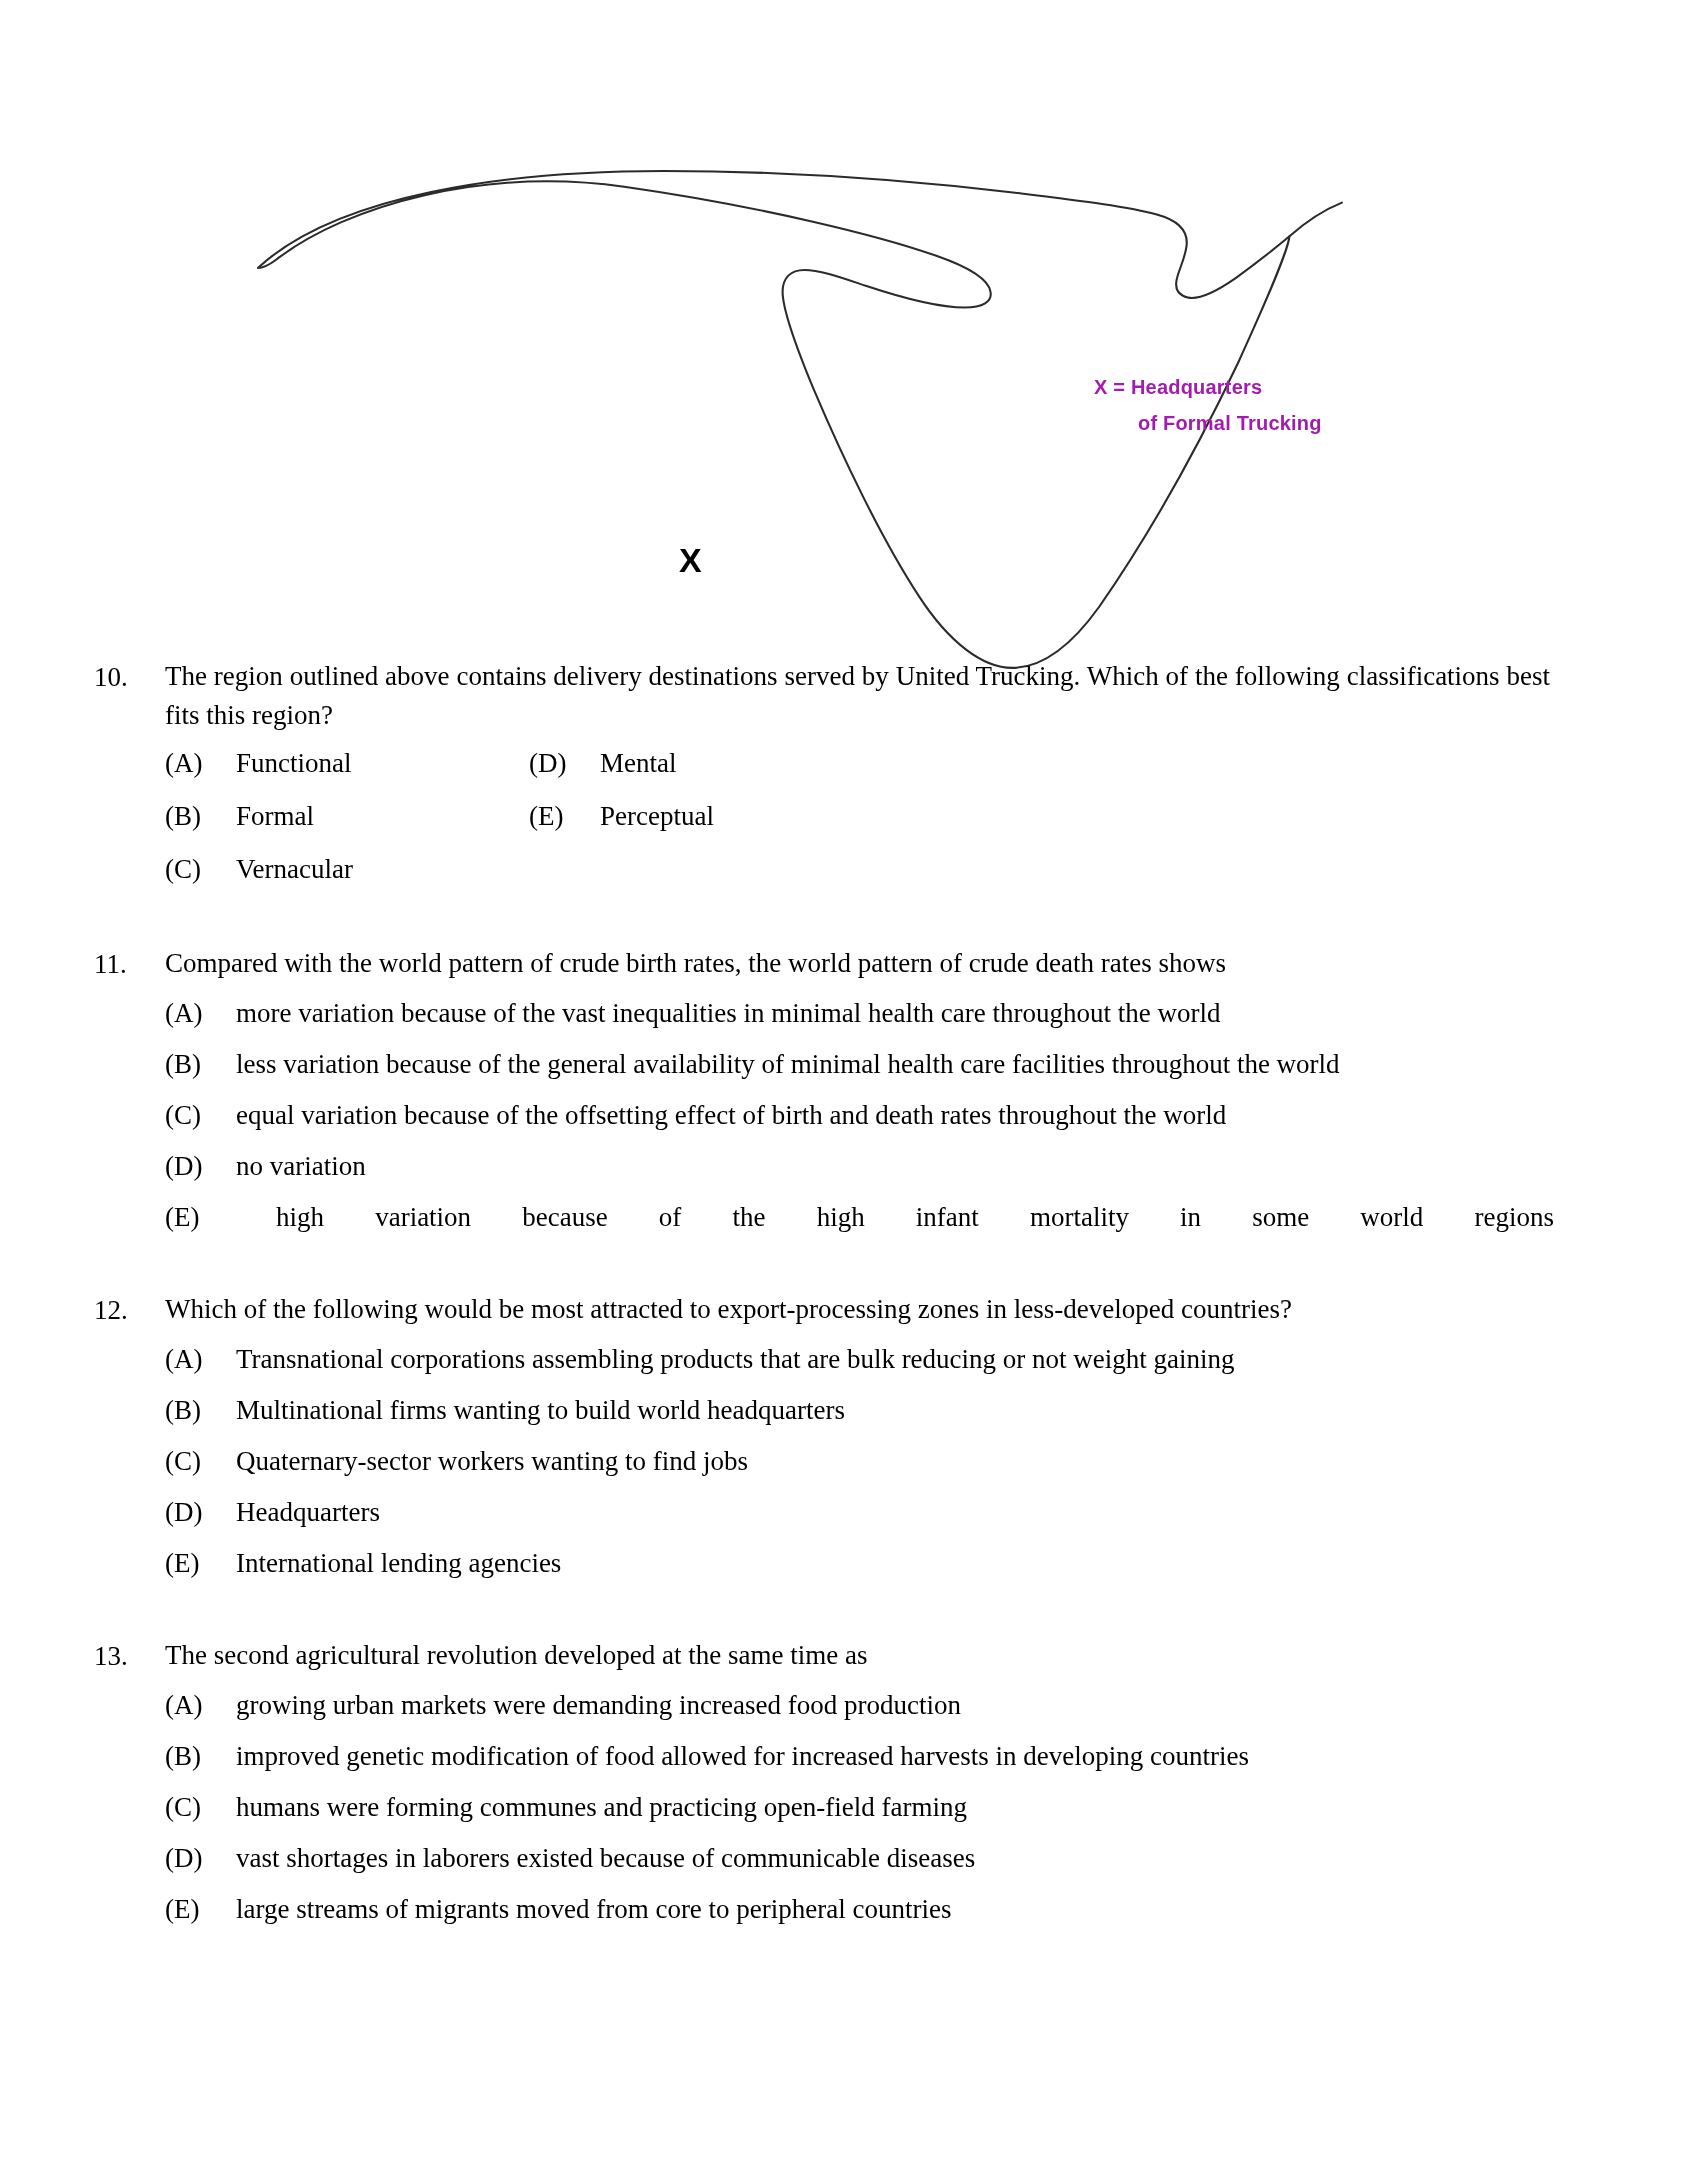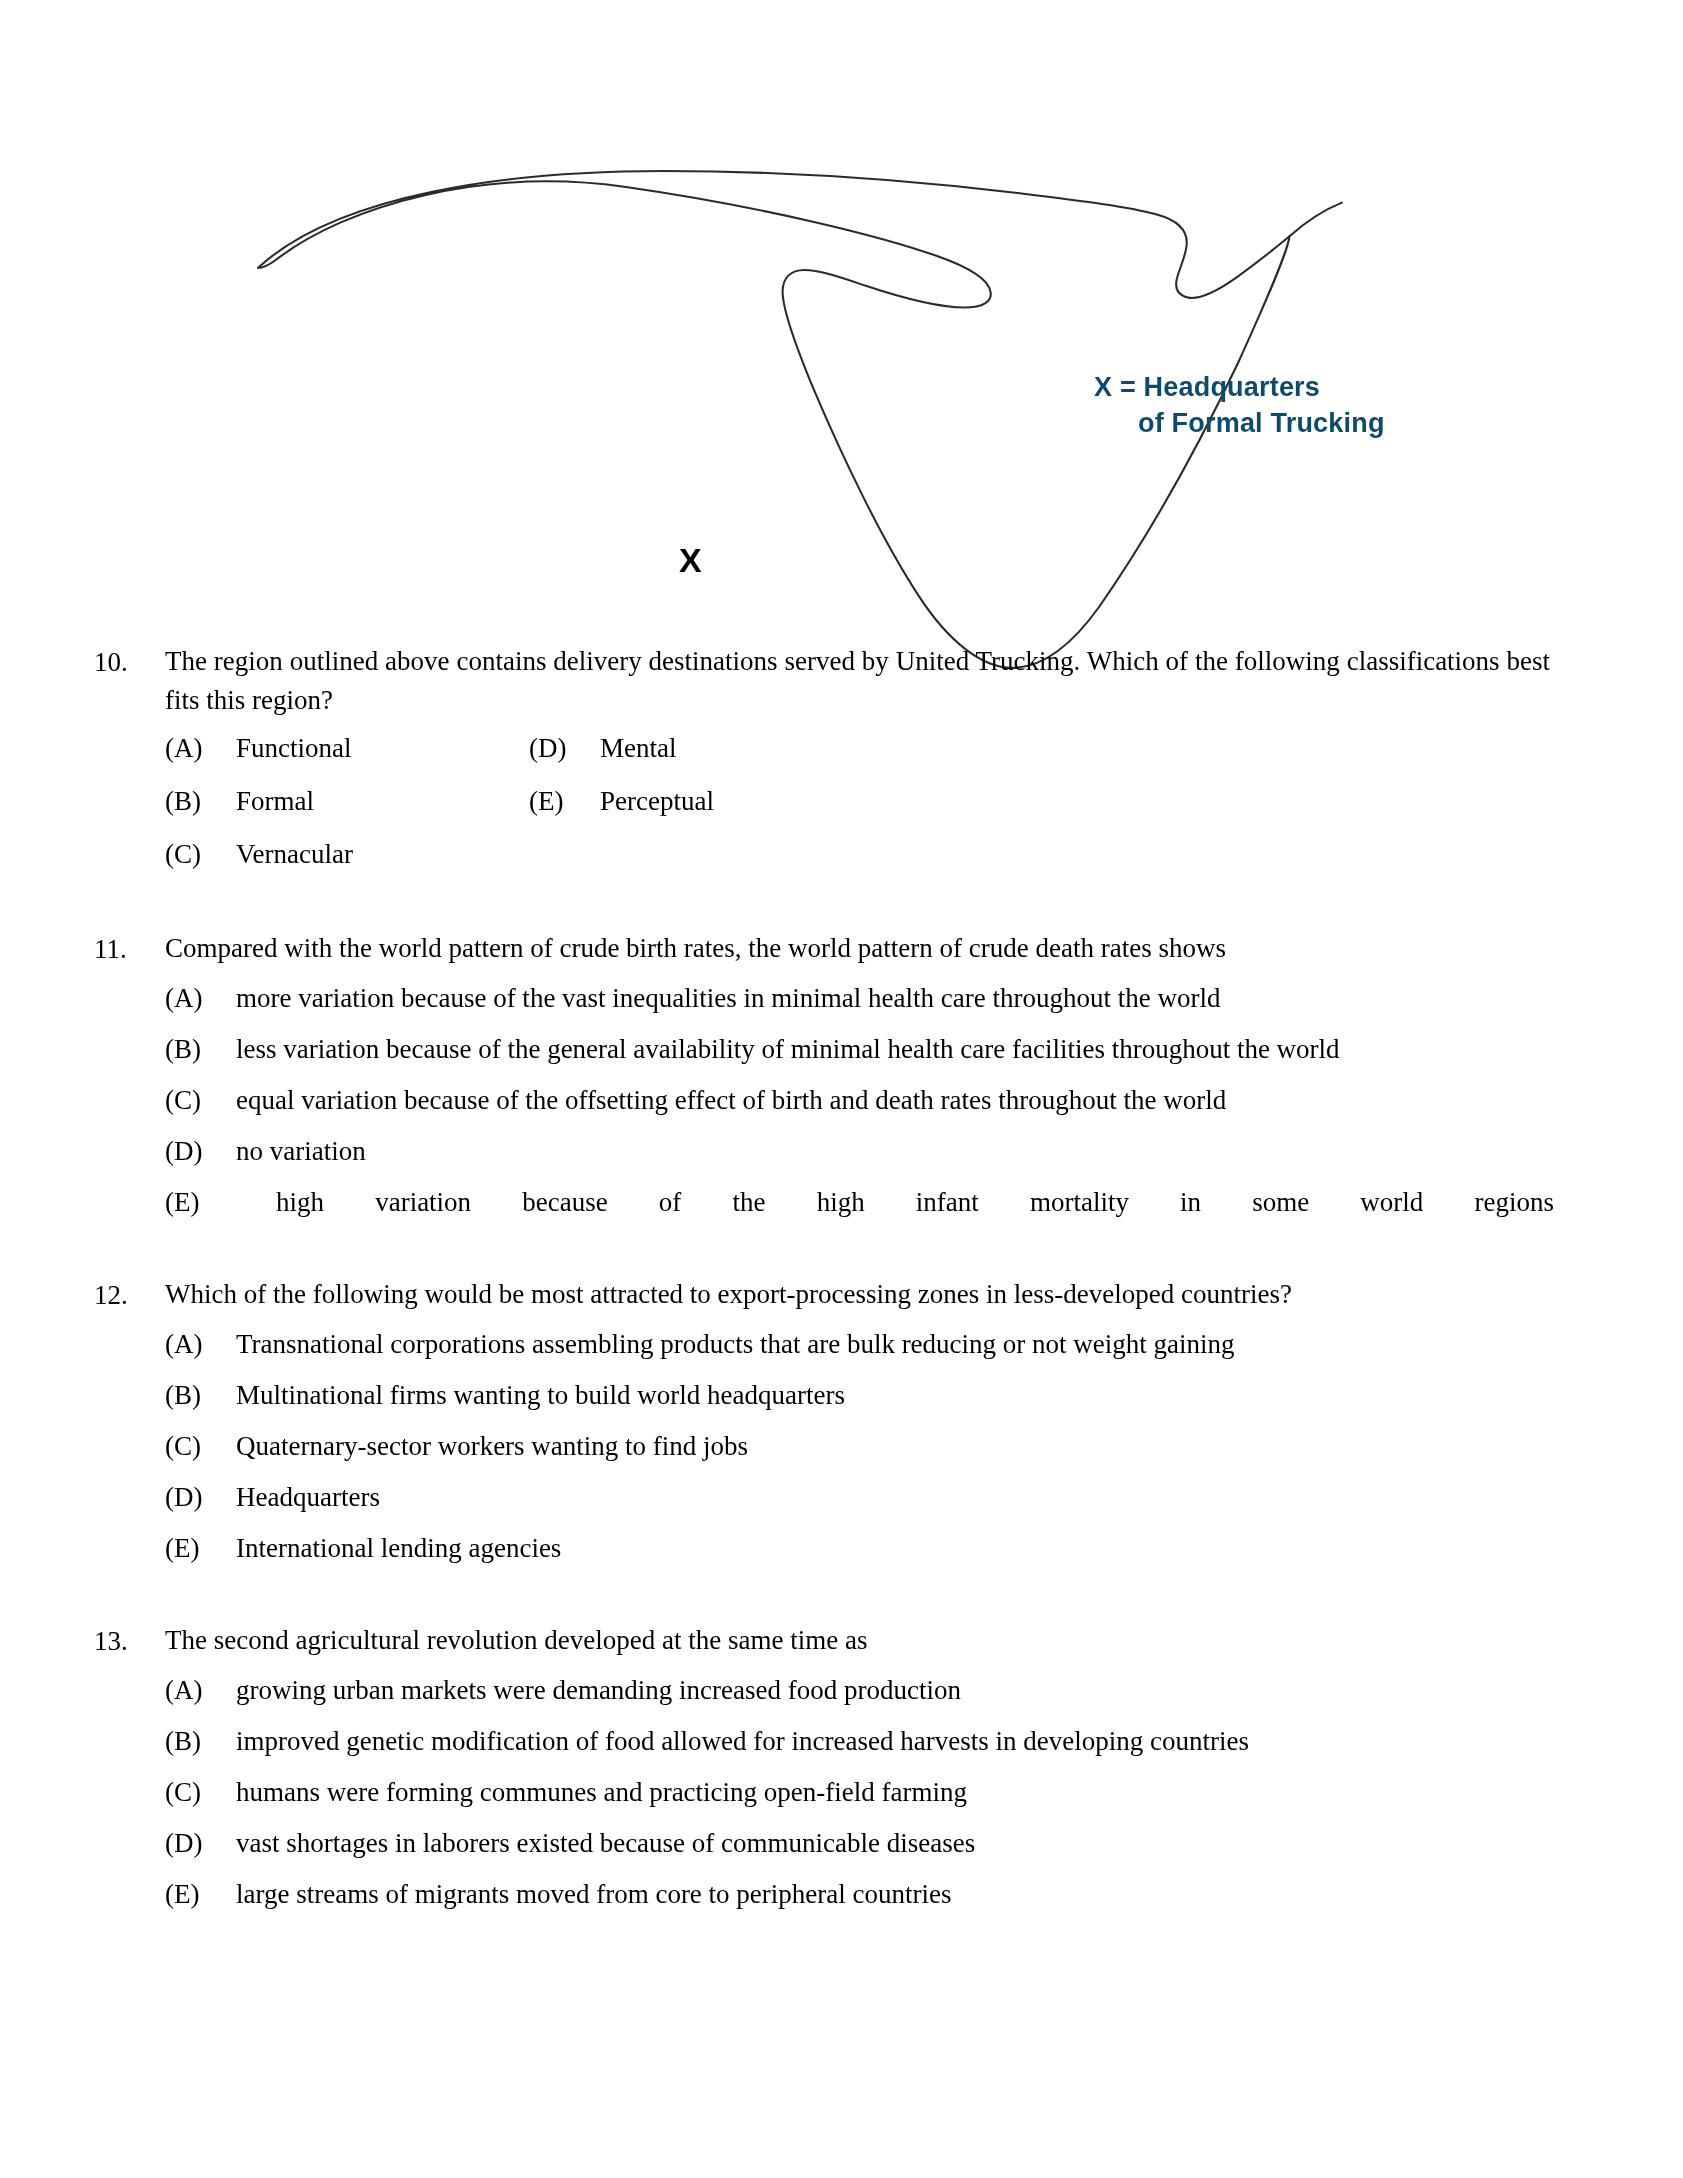--- a/index.html
+++ b/index.html
@@ -44,11 +44,11 @@
     top: 220px;
     font-family: "Liberation Sans", "DejaVu Sans", sans-serif;
     font-weight: bold;
-    font-size: 27px;
+    font-size: 20px;
     line-height: 36px;
     letter-spacing: 0.2px;
     white-space: nowrap;
-    color: #0c4a6e;
+    color: #a21caf;
   }
   .legend .line2 {
     display: block;

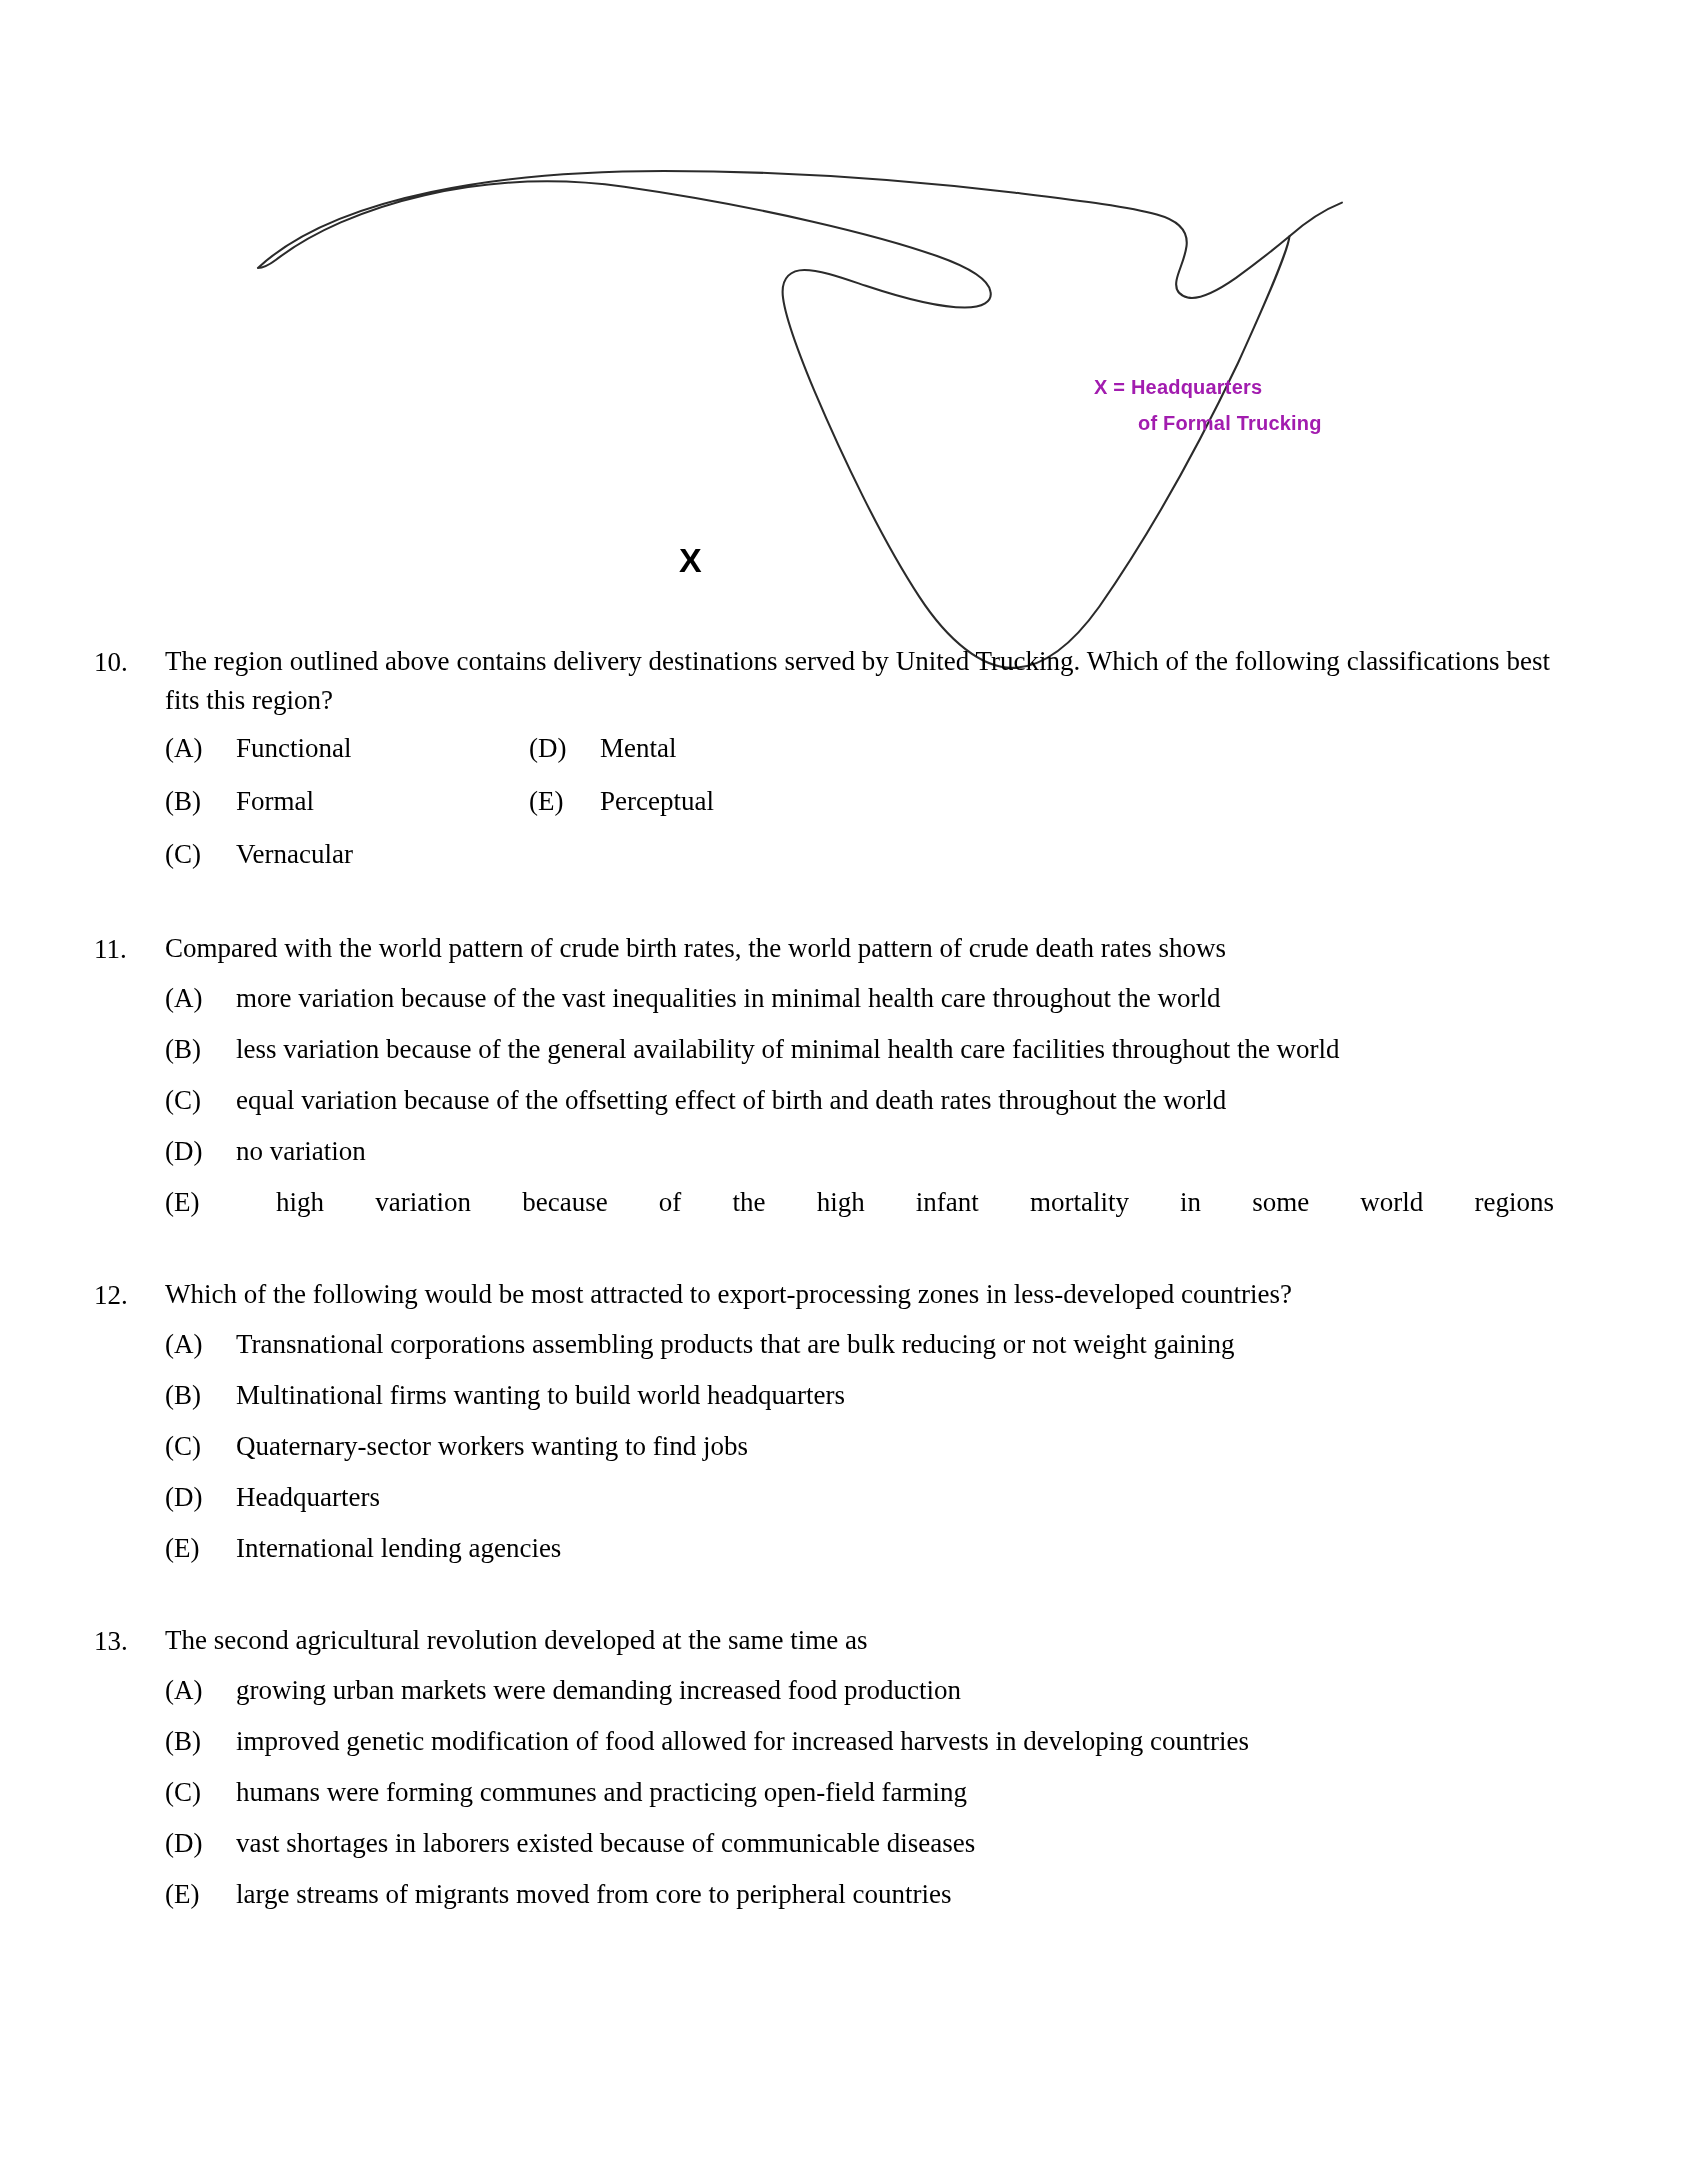--- a/index.html
+++ b/index.html
@@ -69,7 +69,7 @@
   .questions {
     position: absolute;
     left: 0;
-    top: 642px;
+    top: 657px;
     width: 1683px;
   }
   .question {

